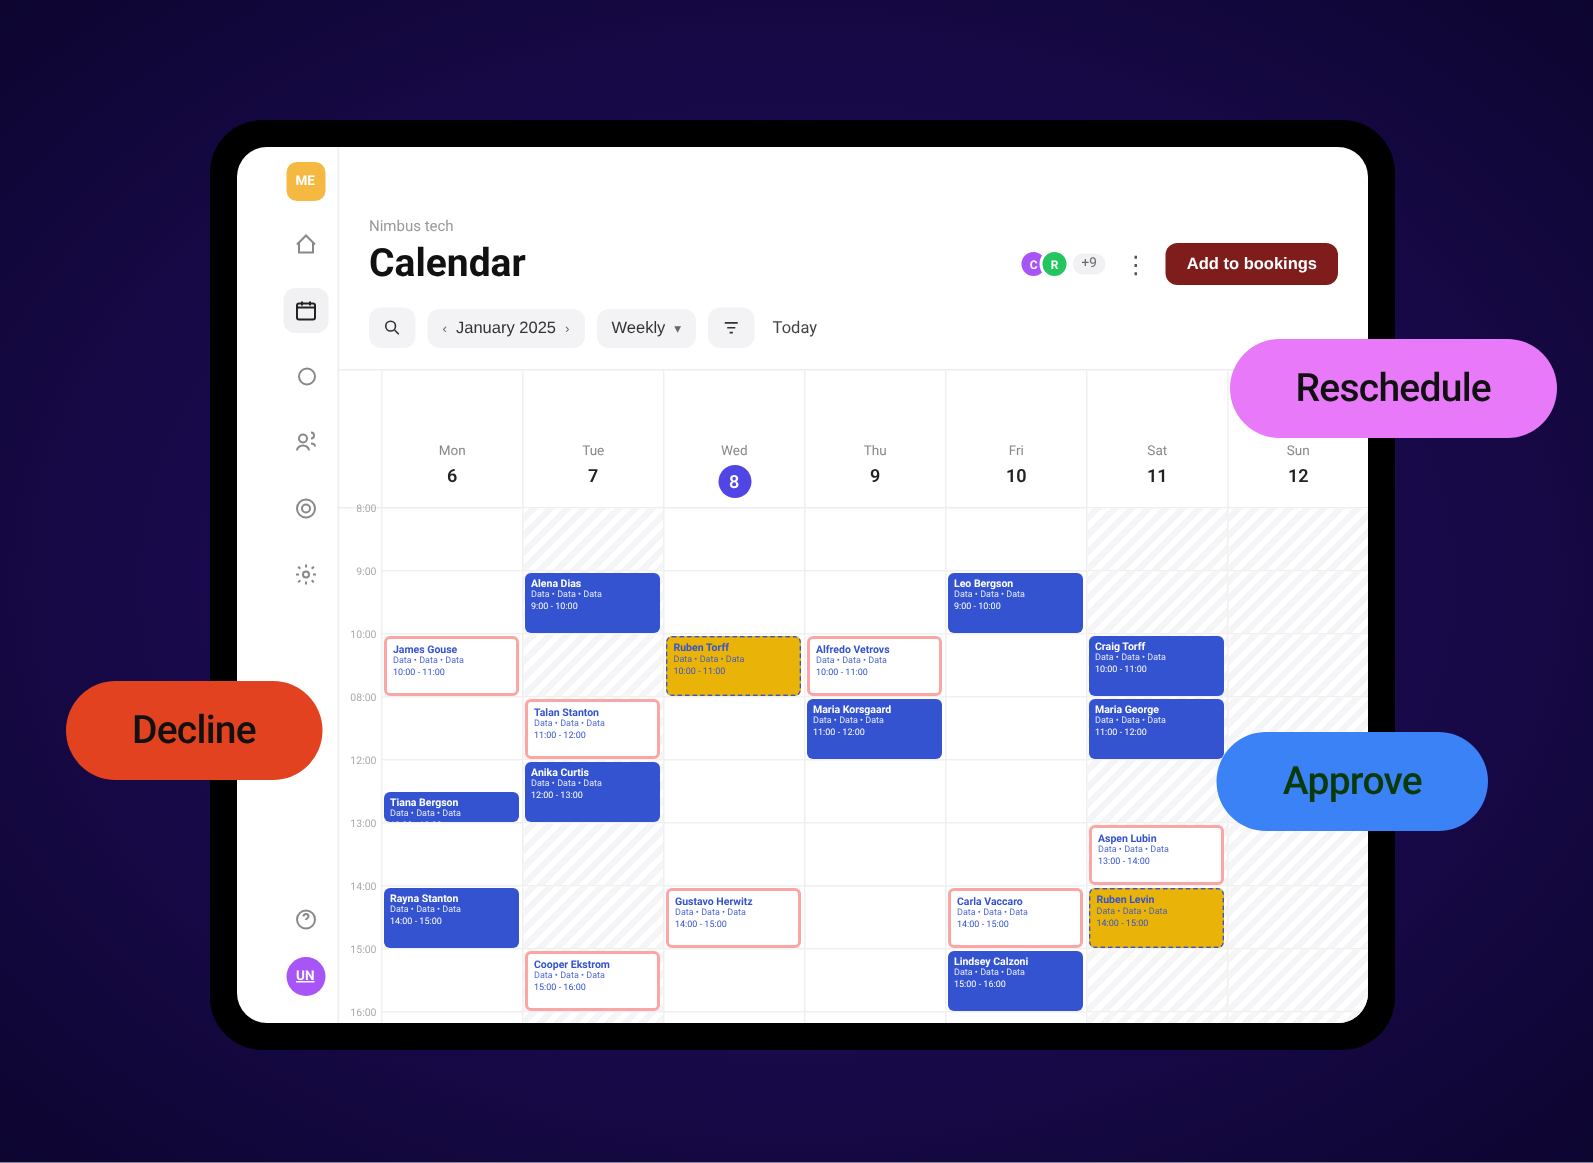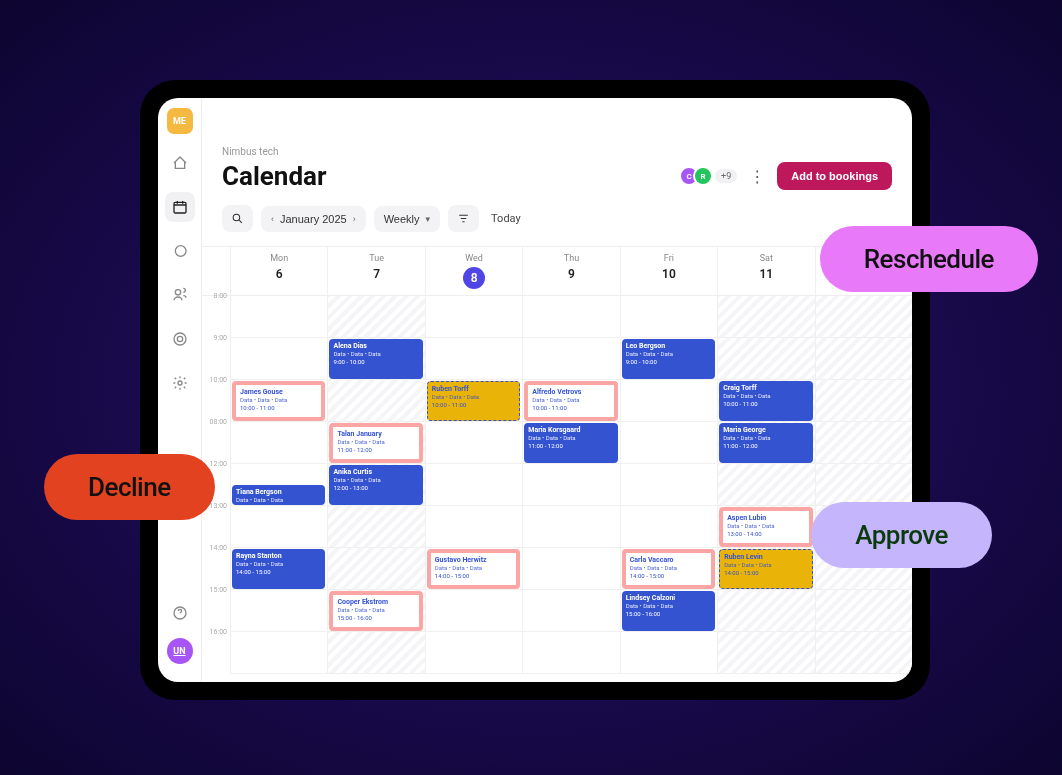--- a/index.html
+++ b/index.html
@@ -28,6 +28,7 @@
       height: 100%;
       display: flex;
       overflow: hidden;
+      padding-left: 24px;
     }
     .sidebar {
       width: 44px;

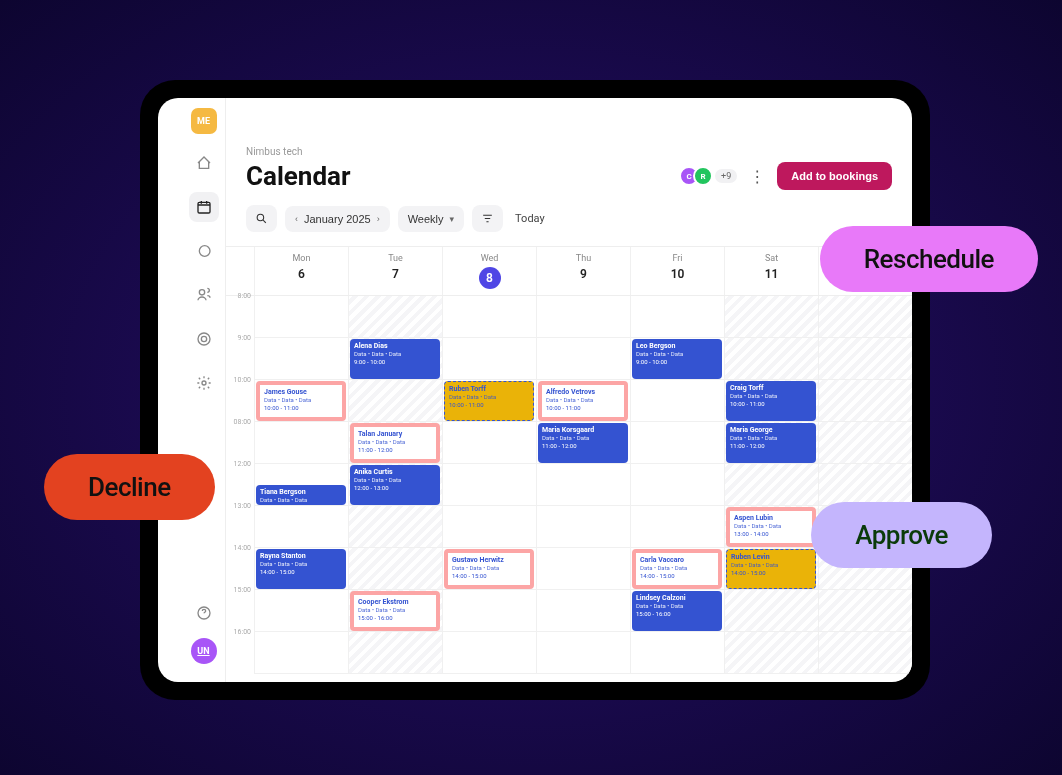--- a/index.html
+++ b/index.html
@@ -105,7 +105,7 @@
     }
     .more-dots { color: #555; font-size: 16px; cursor: pointer; }
     .add-booking {
-      background: #be185d;
+      background: #7f1d1d;
       color: #fff;
       border: none;
       padding: 8px 14px;

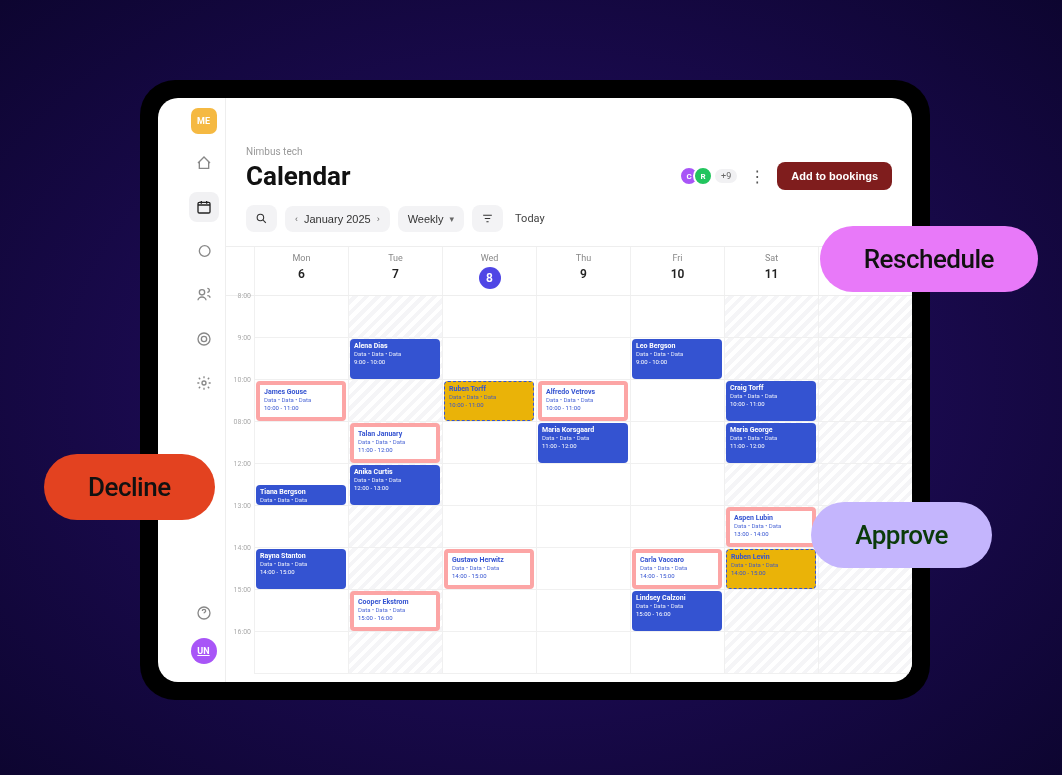--- a/index.html
+++ b/index.html
@@ -152,7 +152,7 @@
       padding: 6px 0;
       border-left: 1px solid #f0f0f0;
     }
-    .day-name { font-size: 9px; color: #888; }
+    .day-name { font-size: 9px; color: #888; margin-top: 43px; }
     .day-num { font-size: 12px; color: #222; font-weight: 600; margin-top: 4px; }
     .day-num.today {
       background: #4f46e5;

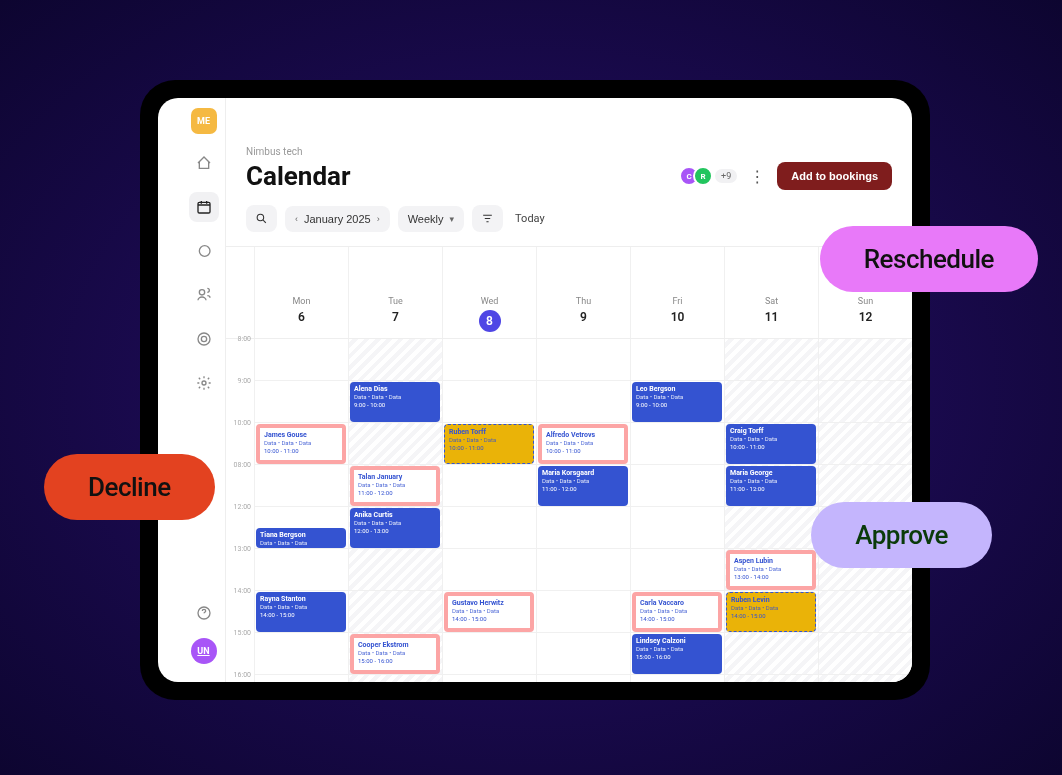--- a/index.html
+++ b/index.html
@@ -209,7 +209,7 @@
     }
     .event.outline {
       background: #fff;
-      border: 4px solid #fca5a5;
+      border: 2px solid #fca5a5;
       color: #3453d1;
     }
     .event.dashed {

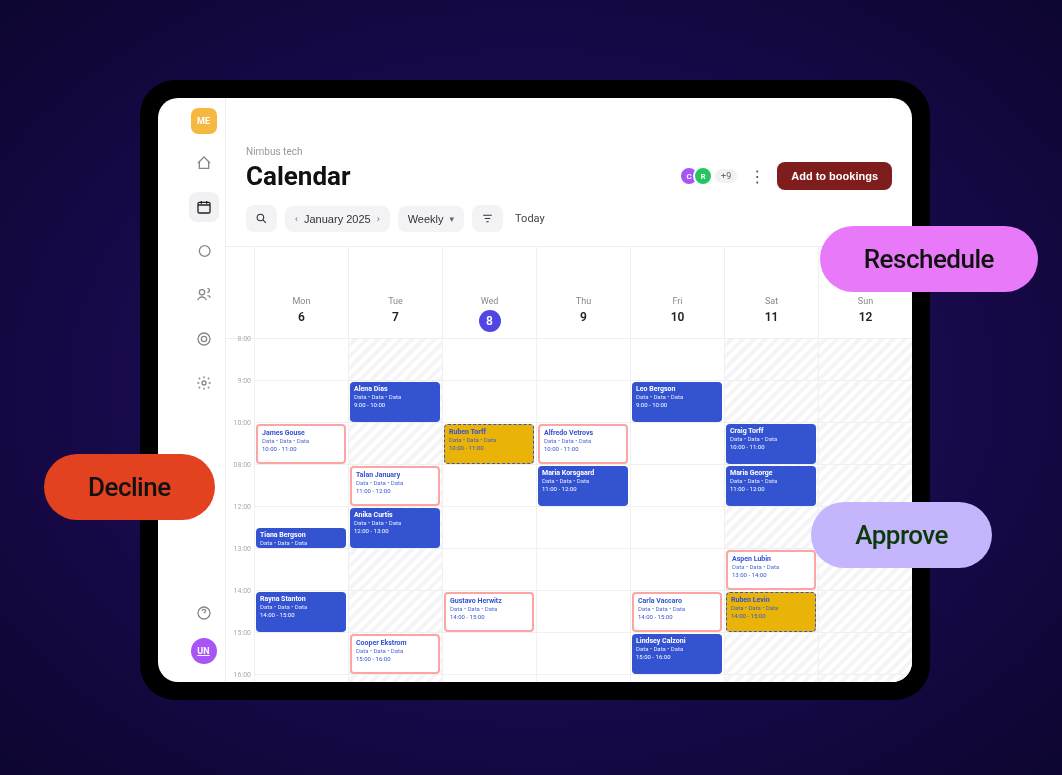--- a/index.html
+++ b/index.html
@@ -478,7 +478,7 @@
                 <span class="ev-time">10:00 - 11:00</span>
               </div>
               <div class="event outline" style="grid-area: 4 / 3;">
-                <span class="ev-name">Talan January</span>
+                <span class="ev-name">Talan Stanton</span>
                 <span class="ev-sub">Data • Data • Data</span>
                 <span class="ev-time">11:00 - 12:00</span>
               </div>

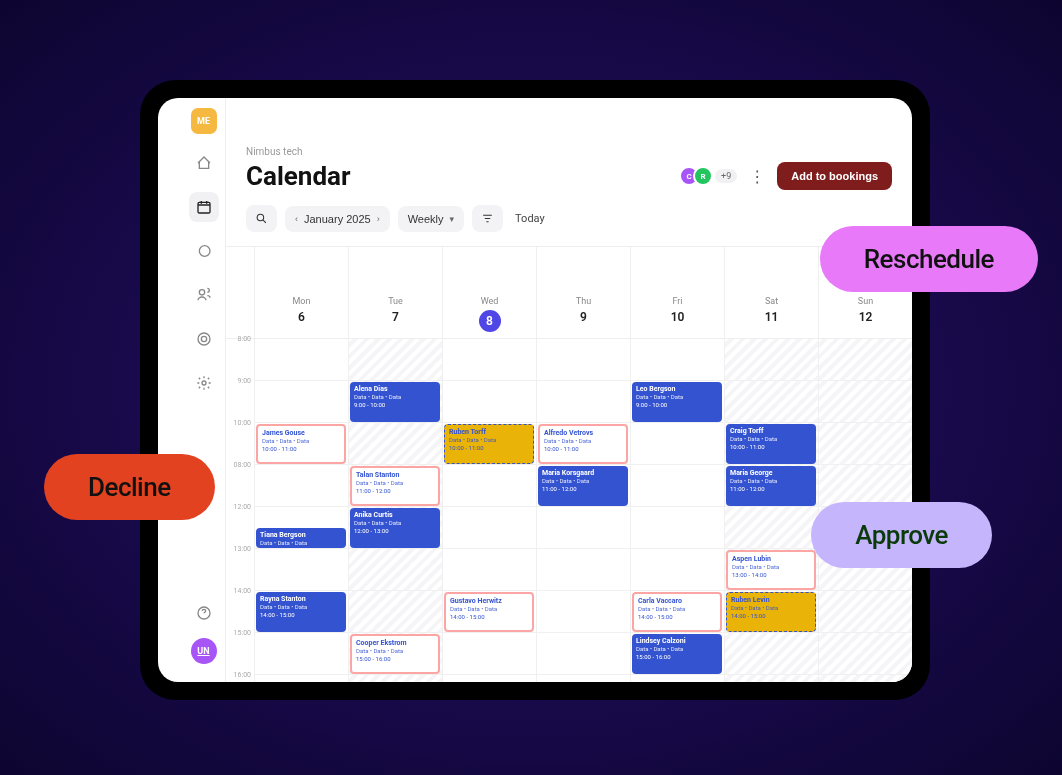--- a/index.html
+++ b/index.html
@@ -240,8 +240,8 @@
       color: #111;
     }
     .pill.approve {
-      right: 70px; top: 502px;
-      background: #c4b5fd;
+      right: 70px; top: 488px;
+      background: #3b82f6;
       color: #0a3a0a;
     }
     svg { width: 16px; height: 16px; }

